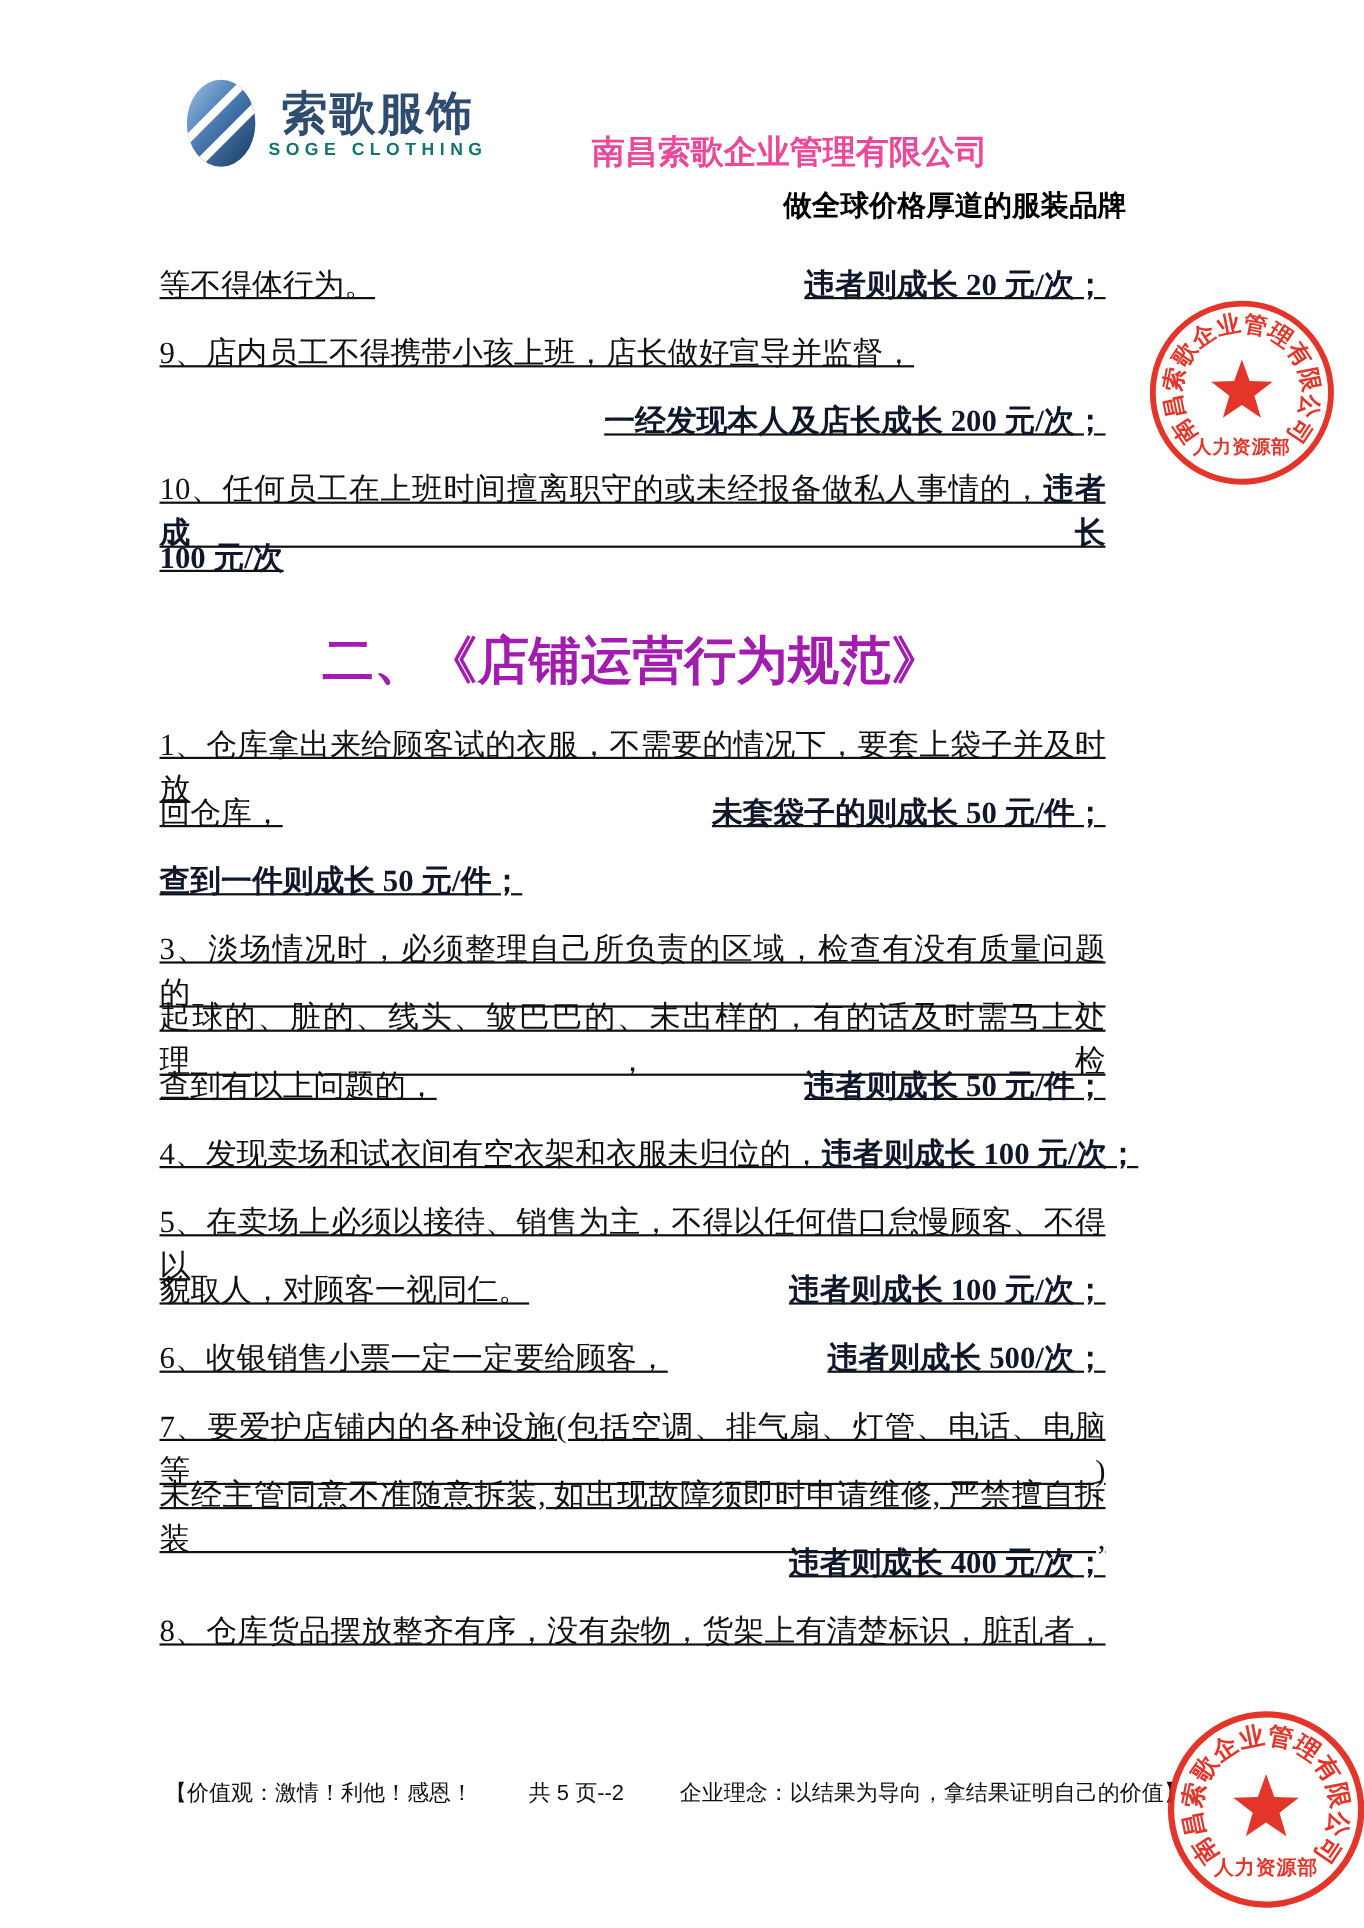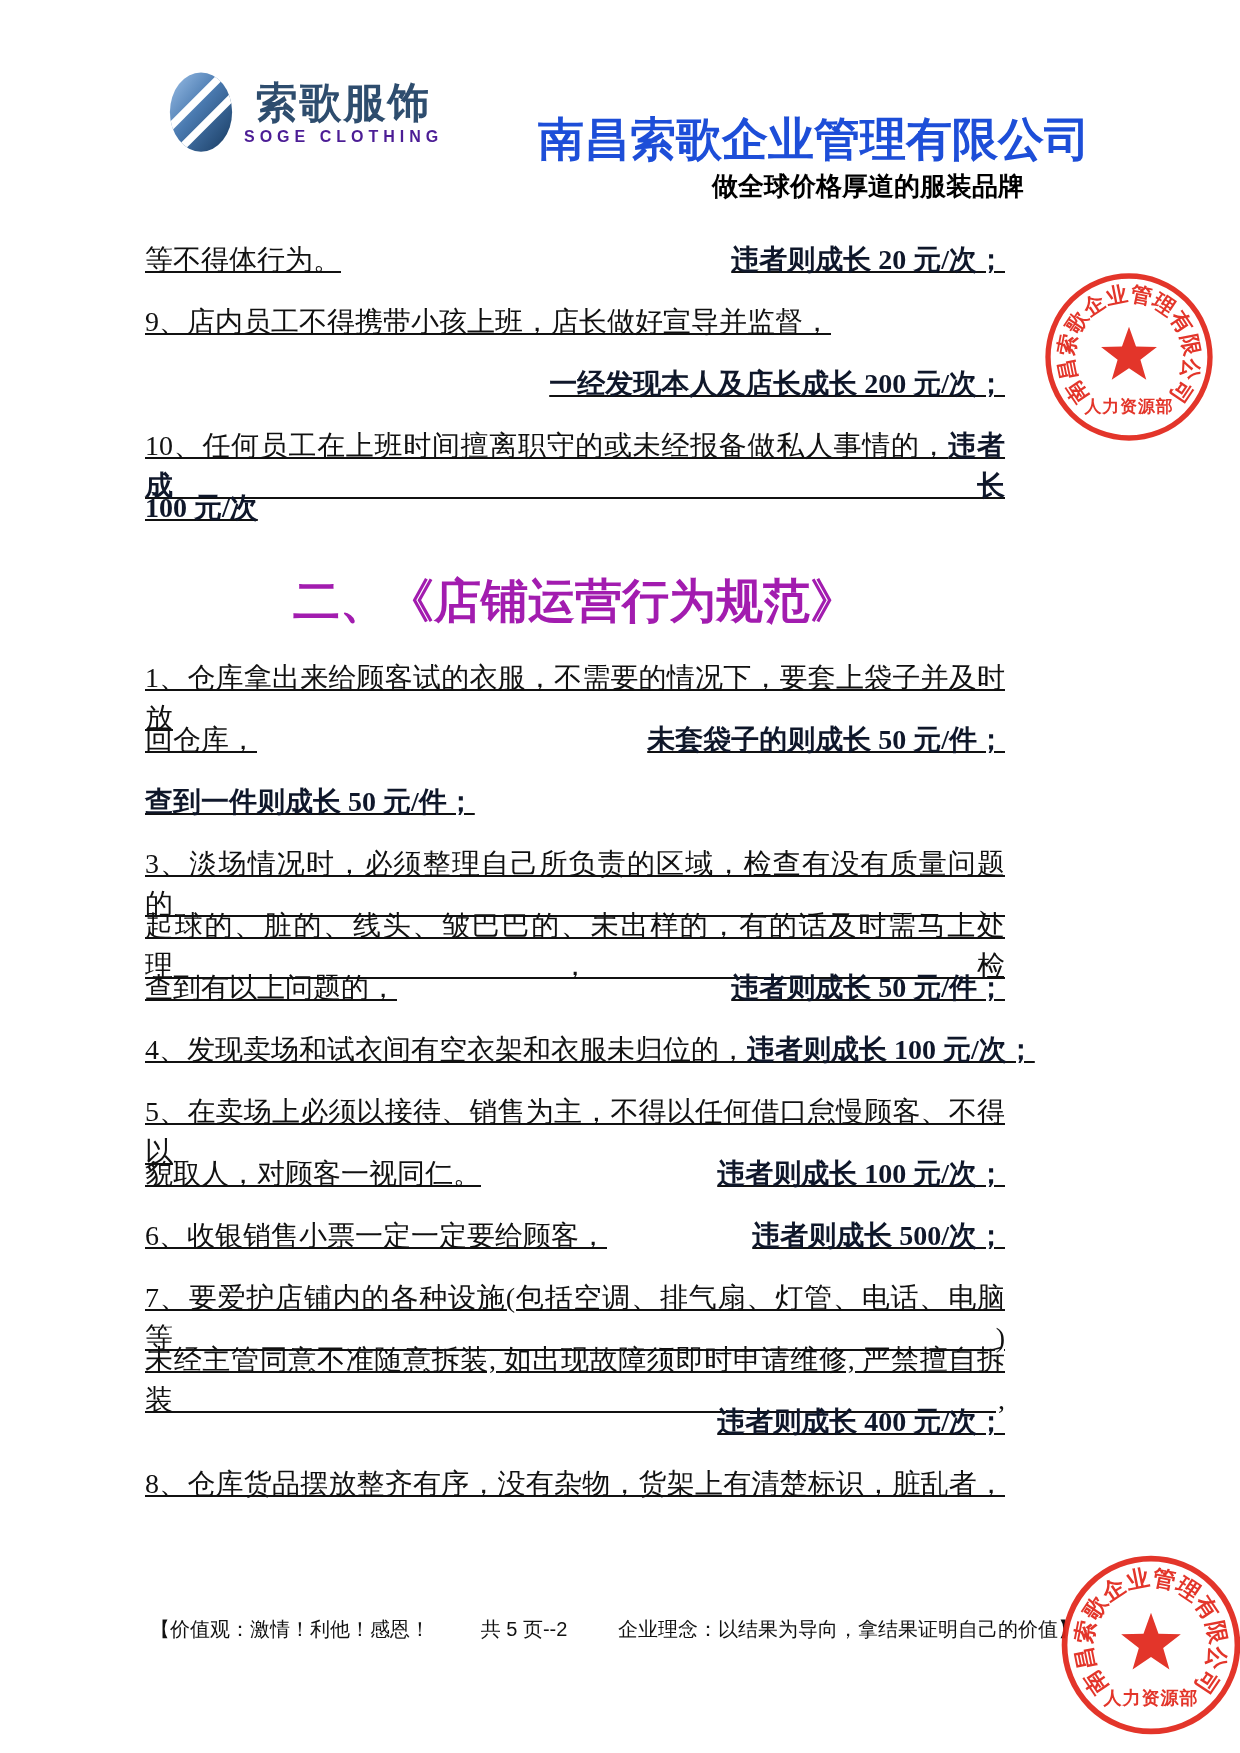--- a/index.html
+++ b/index.html
@@ -37,7 +37,7 @@
     font-weight:bold;
     font-size:16px;
     letter-spacing:5px;
-    color:#4c1d95;
+    color:#0f766e;
     margin-top:2px;
   }
   .company-title{

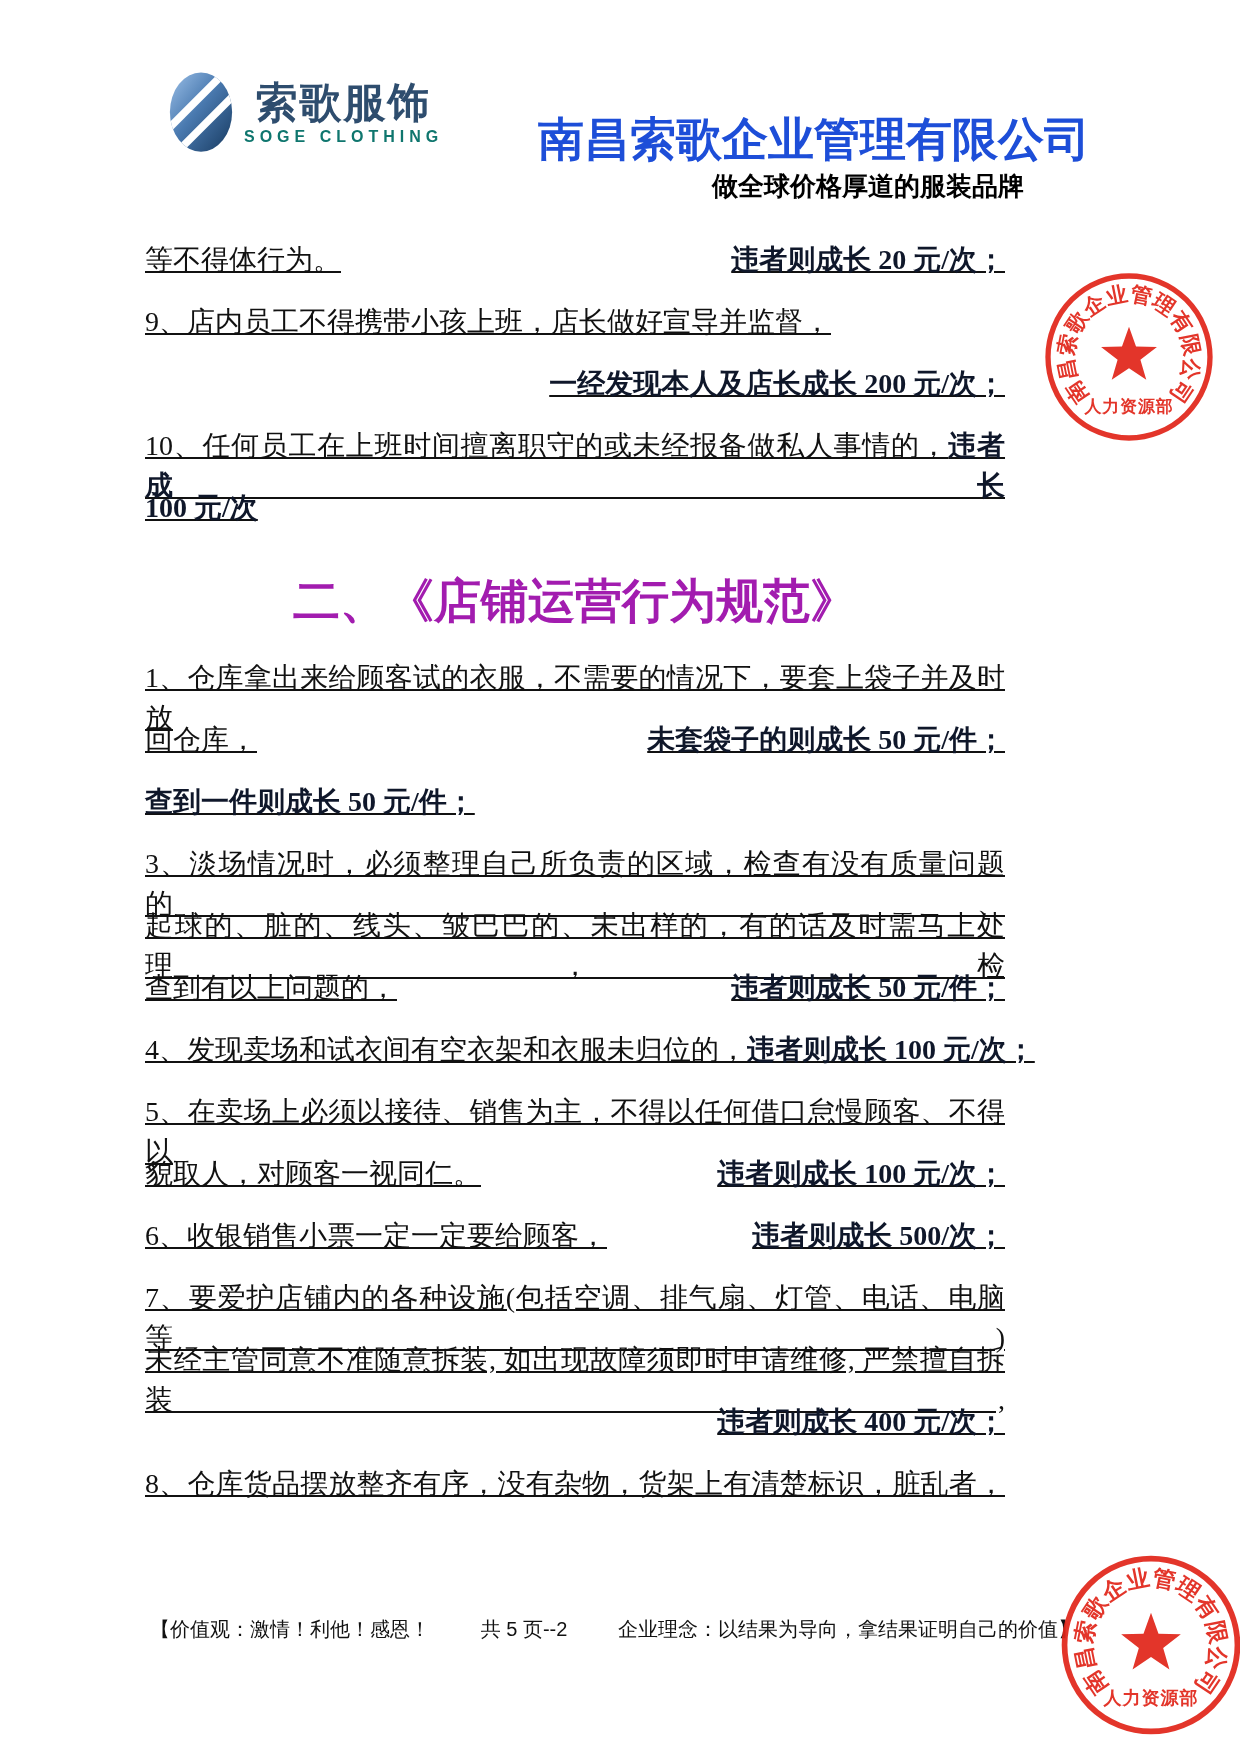--- a/index.html
+++ b/index.html
@@ -46,9 +46,9 @@
     top:116px;
     font-family:"Liberation Sans","DejaVu Sans",sans-serif;
     font-weight:bold;
-    font-size:46px;
+    font-size:30px;
     line-height:46px;
-    color:#1d4ed8;
+    color:#ec4899;
     white-space:nowrap;
   }
   .tagline{

